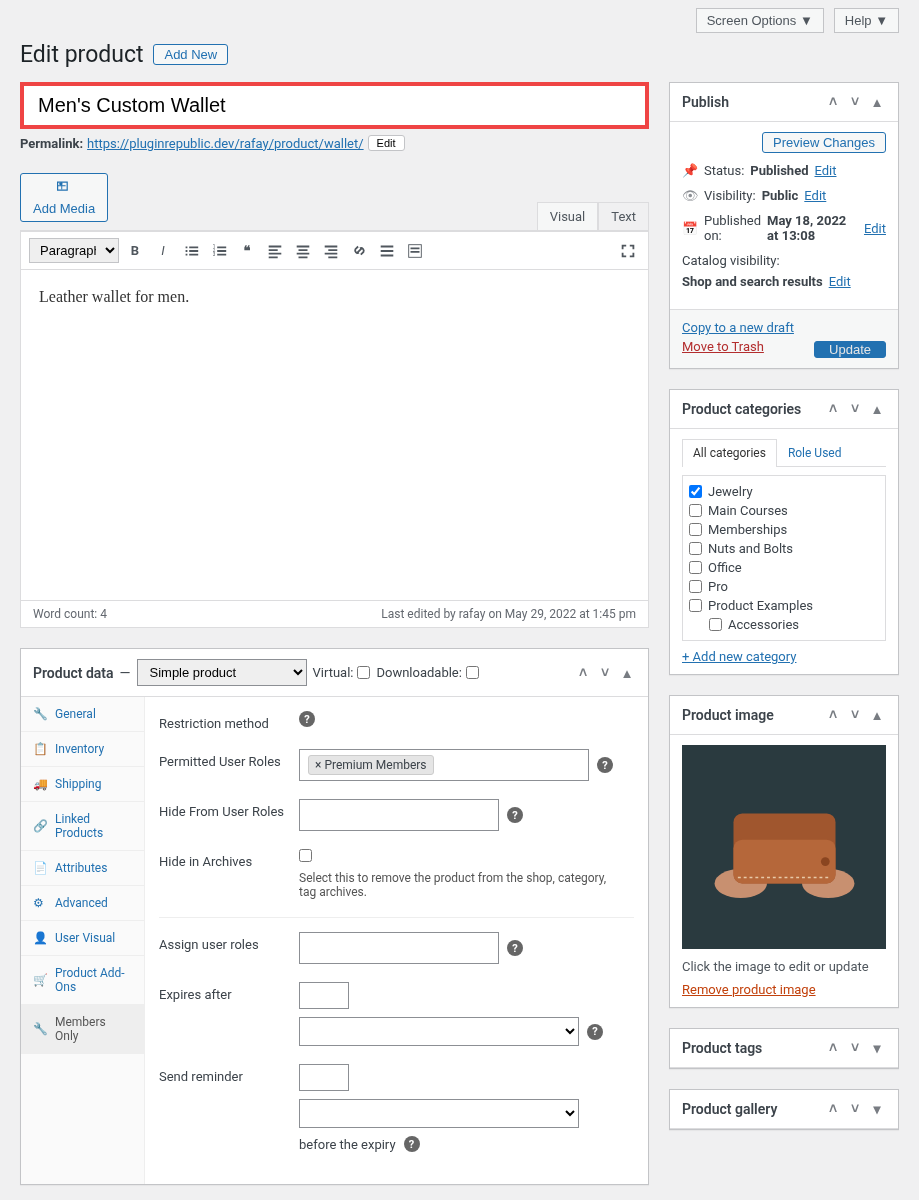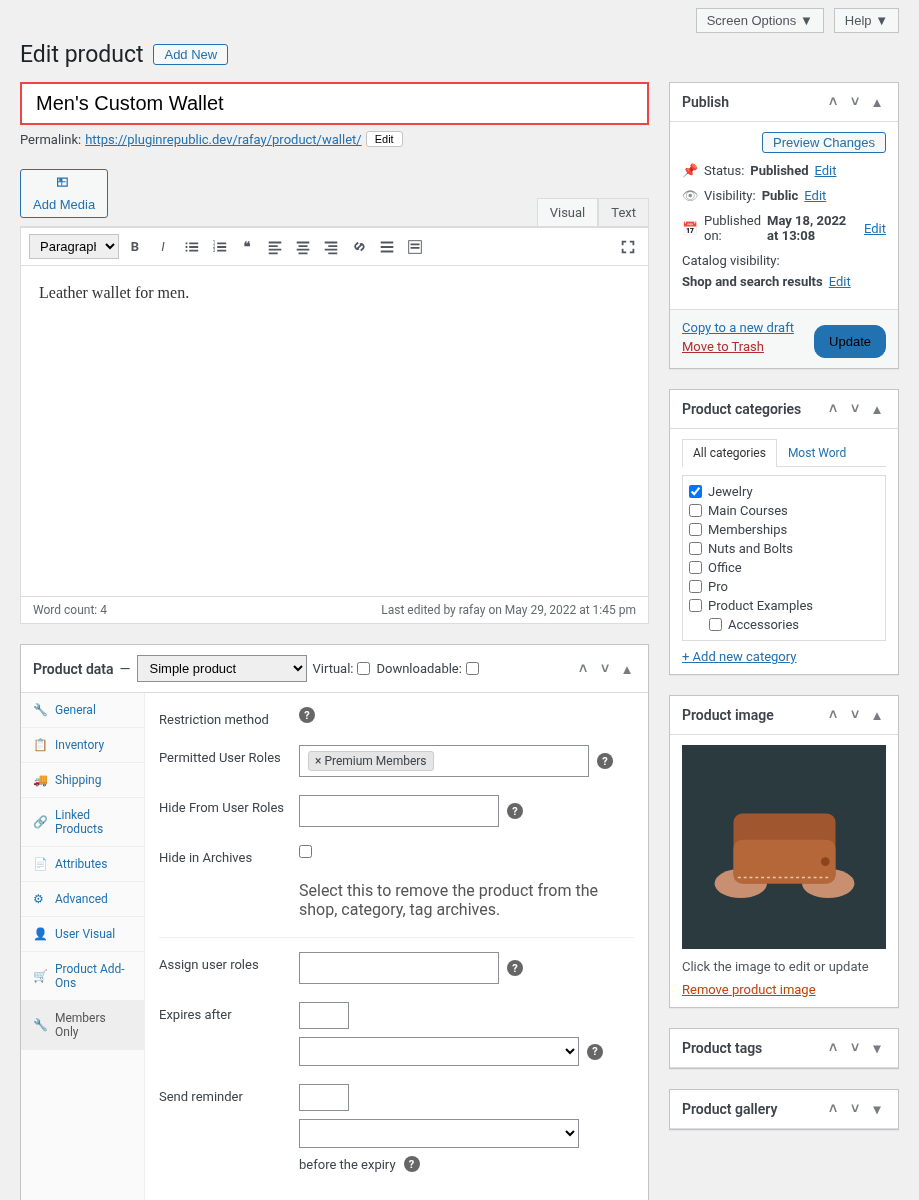--- a/index.html
+++ b/index.html
@@ -17,7 +17,7 @@
 .main { flex: 1; min-width: 0; }
 .side { width: 230px; flex-shrink: 0; }
 
-.title-input { width: 100%; font-size: 20px; padding: 8px 14px; border: 2px solid #ef4444; background: #fff; margin-bottom: 6px; }
+.title-input { width: 100%; font-size: 20px; padding: 8px 14px; border: 4px solid #ef4444; background: #fff; margin-bottom: 6px; }
 .permalink-row { font-size: 13px; margin-bottom: 14px; display: flex; align-items: center; gap: 4px; flex-wrap: wrap; }
 .permalink-row .lbl { font-weight: 400; }
 .mini-btn { border: 1px solid #c3c4c7; background: #fff; padding: 1px 8px; font-size: 11px; cursor: pointer; border-radius: 3px; }

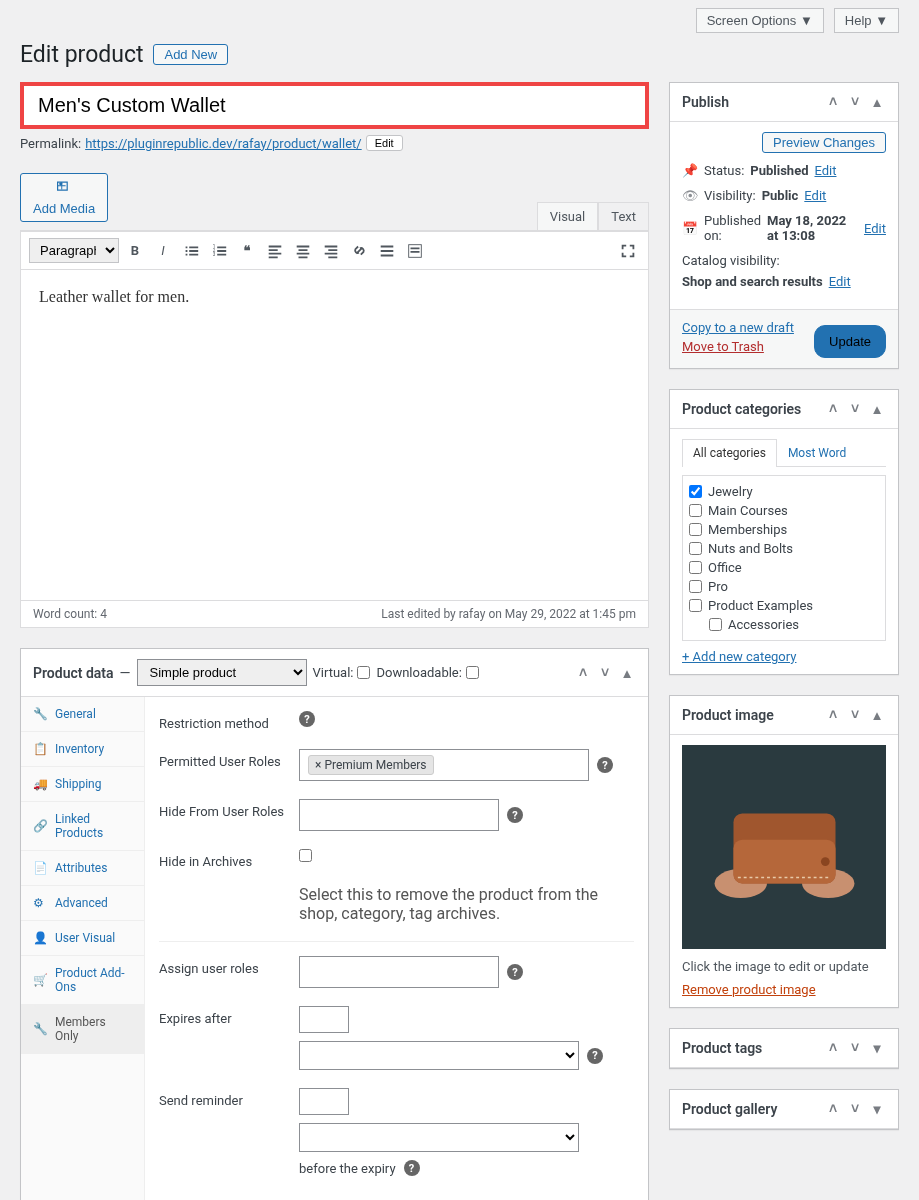--- a/index.html
+++ b/index.html
@@ -19,7 +19,7 @@
 
 .title-input { width: 100%; font-size: 20px; padding: 8px 14px; border: 4px solid #ef4444; background: #fff; margin-bottom: 6px; }
 .permalink-row { font-size: 13px; margin-bottom: 14px; display: flex; align-items: center; gap: 4px; flex-wrap: wrap; }
-.permalink-row .lbl { font-weight: 400; }
+.permalink-row .lbl { font-weight: 700; }
 .mini-btn { border: 1px solid #c3c4c7; background: #fff; padding: 1px 8px; font-size: 11px; cursor: pointer; border-radius: 3px; }
 
 .editor-box { border: 1px solid #dcdcde; background: #fff; }

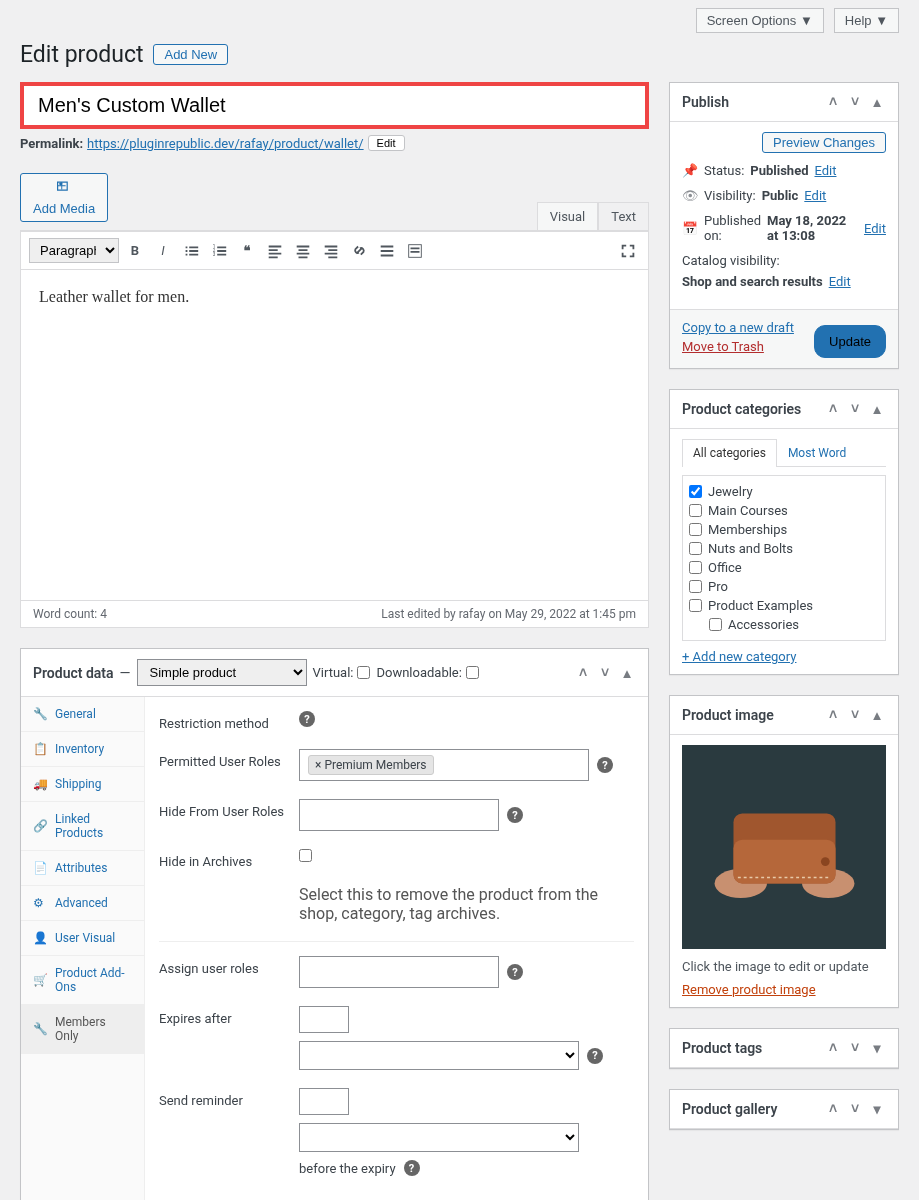--- a/index.html
+++ b/index.html
@@ -70,7 +70,7 @@
 .pub-actions { border-top: 1px solid #dcdcde; background: #f6f7f7; padding: 10px 12px; display: flex; justify-content: space-between; align-items: flex-end; }
 .pub-links a { display: block; margin-bottom: 4px; }
 .trash { color: #b32d2e; }
-.btn-primary { background: #2271b1; color: #000000; border: 1px solid #2271b1; padding: 8px 14px; font-size: 13px; border-radius: 11px; cursor: pointer; }
+.btn-primary { background: #2271b1; color: #e5e5e5; border: 1px solid #2271b1; padding: 0 14px; font-size: 13px; border-radius: 3px; cursor: pointer; }
 .preview-btn { float: right; margin-bottom: 10px; }
 
 .cat-tabs { display: flex; border-bottom: 1px solid #dcdcde; margin-bottom: 8px; }

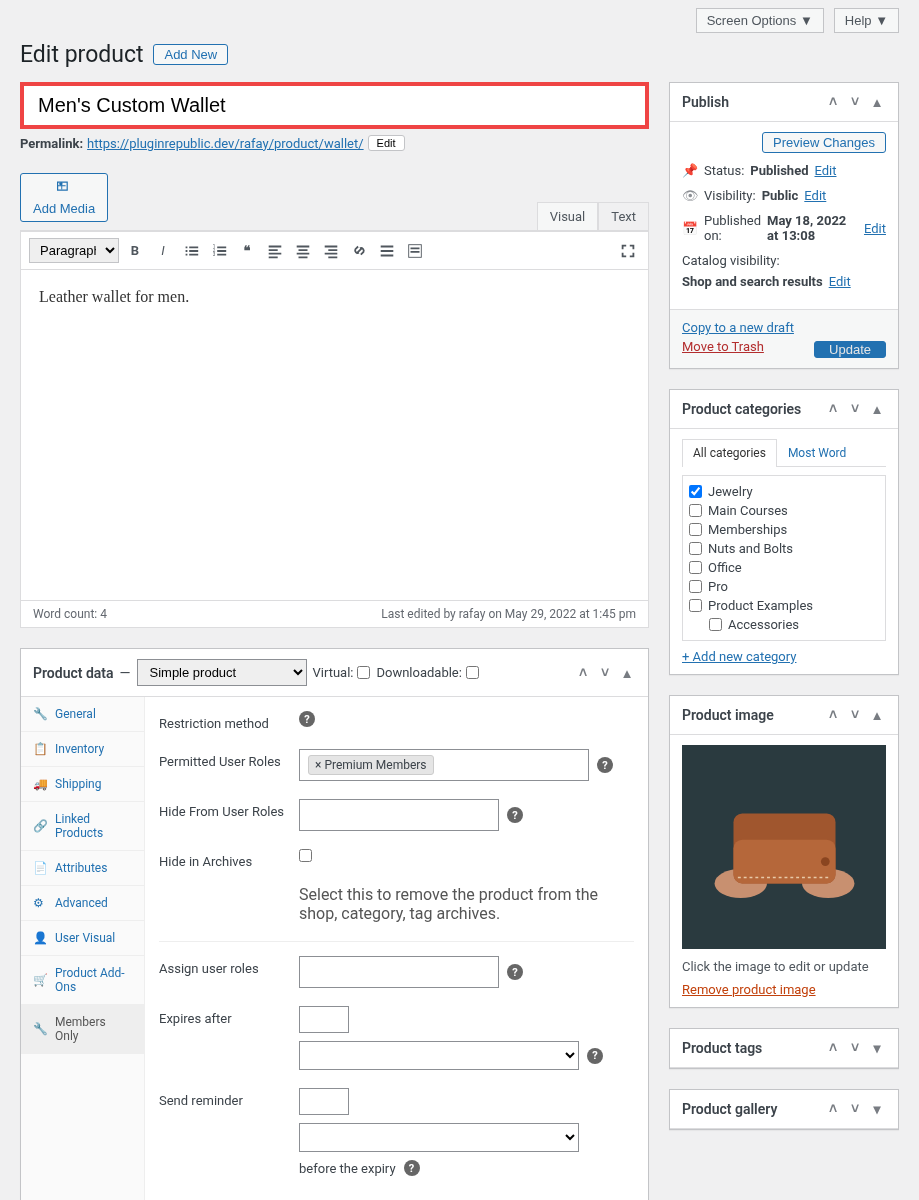--- a/index.html
+++ b/index.html
@@ -386,7 +386,7 @@
   <div class="postbox-bd">
     <div class="cat-tabs">
       <div class="cat-tab active">All categories</div>
-      <div class="cat-tab">Most Word</div>
+      <div class="cat-tab">Role Used</div>
     </div>
     <div class="cat-list">
       <div class="cat-item">

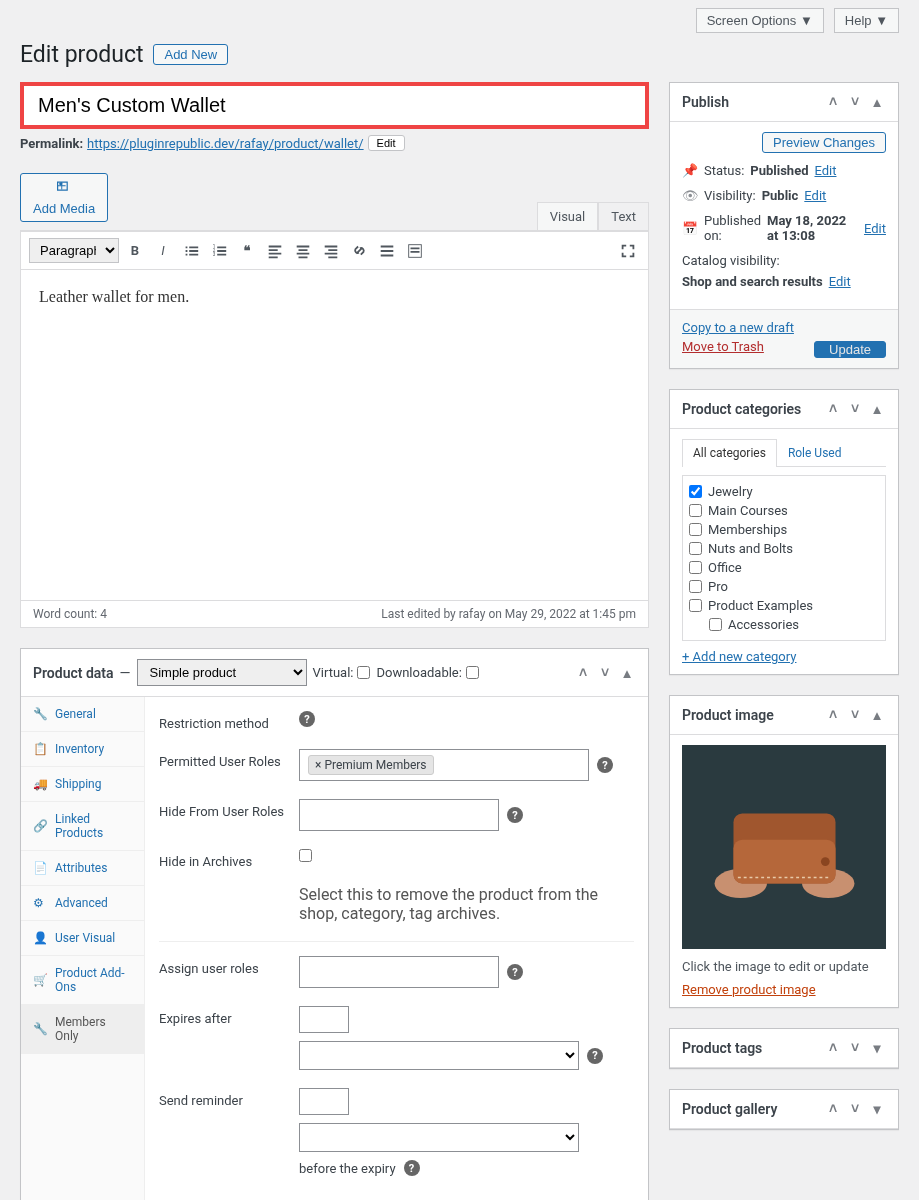--- a/index.html
+++ b/index.html
@@ -61,7 +61,7 @@
 .num { width: 50px; }
 .unit { width: 80px; }
 .help { width: 16px; height: 16px; border-radius: 50%; background: #666; color: #fff; display: inline-flex; align-items: center; justify-content: center; font-size: 11px; font-weight: bold; }
-.desc { font-size: 16px; color: #555; margin-top: 20px; max-width: 320px; }
+.desc { font-size: 12px; color: #555; margin-top: 6px; max-width: 320px; }
 .hr { border-top: 1px solid #eee; margin: 14px 0; }
 
 .side .postbox-bd { padding: 10px 12px; font-size: 13px; }

